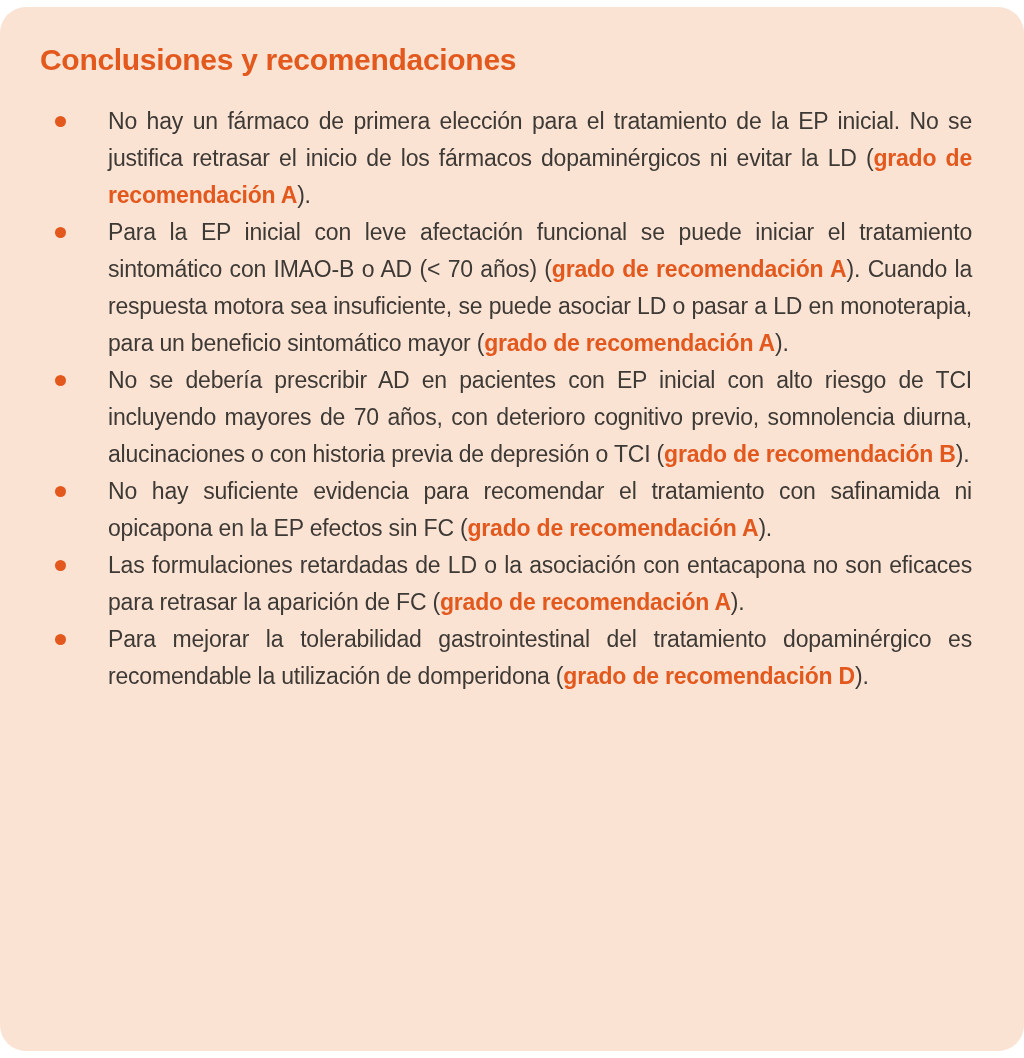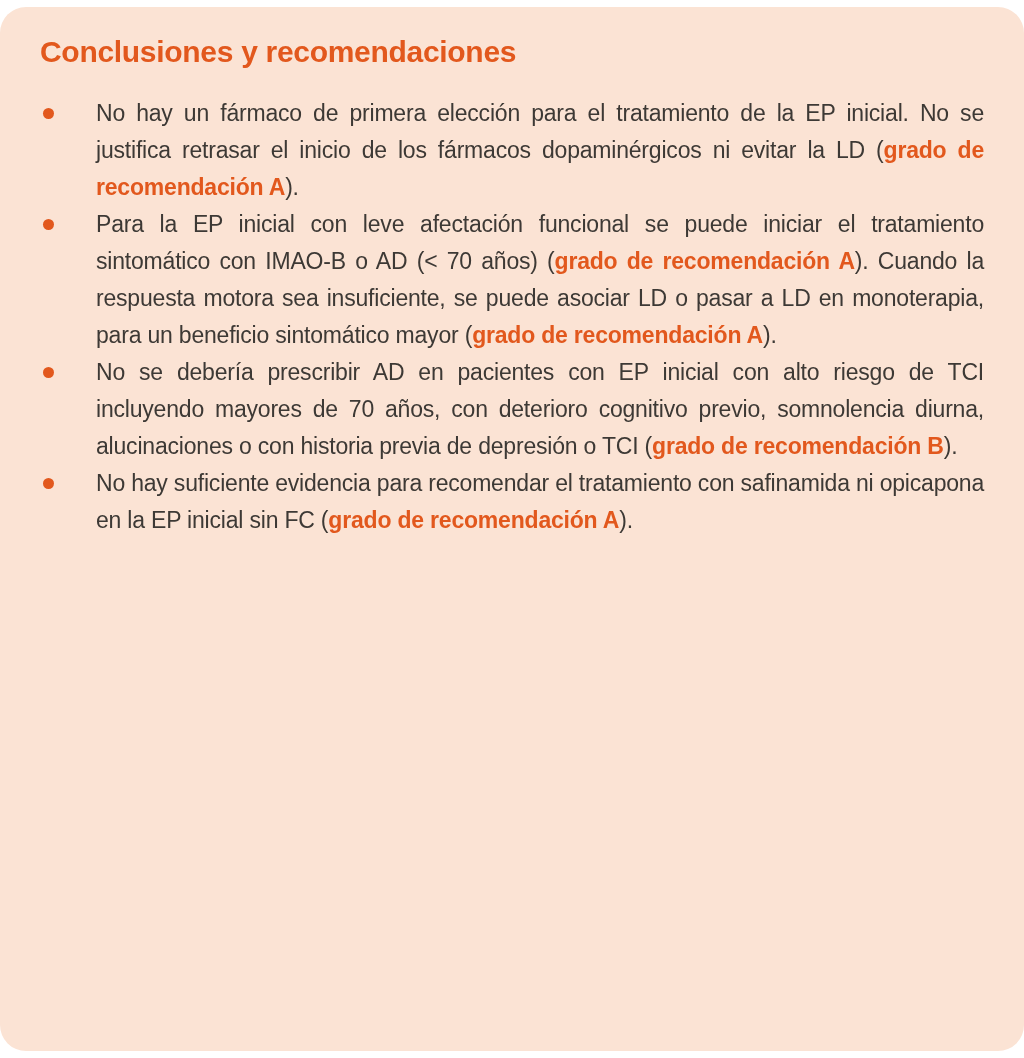--- a/index.html
+++ b/index.html
@@ -23,7 +23,7 @@
     background:var(--panel-bg);
     border-radius:26px;
     box-sizing:border-box;
-    padding:28px 40px 30px 40px;
+    padding:36px 40px 30px 40px;
     overflow:hidden;
   }
   .panel-title{

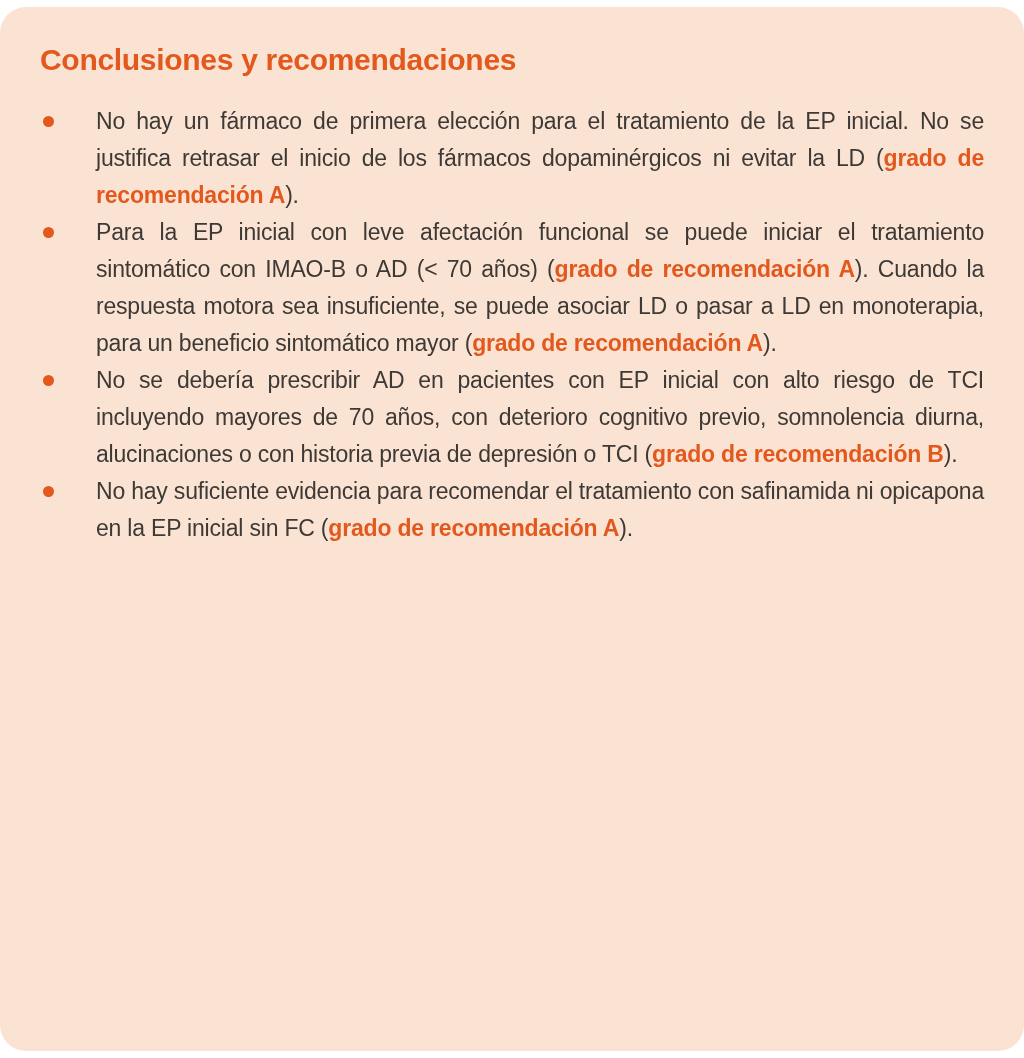--- a/index.html
+++ b/index.html
@@ -35,7 +35,7 @@
   }
   ul.recommendations{
     list-style:none;
-    margin:0;
+    margin:12px;
     padding:0;
   }
   ul.recommendations li{

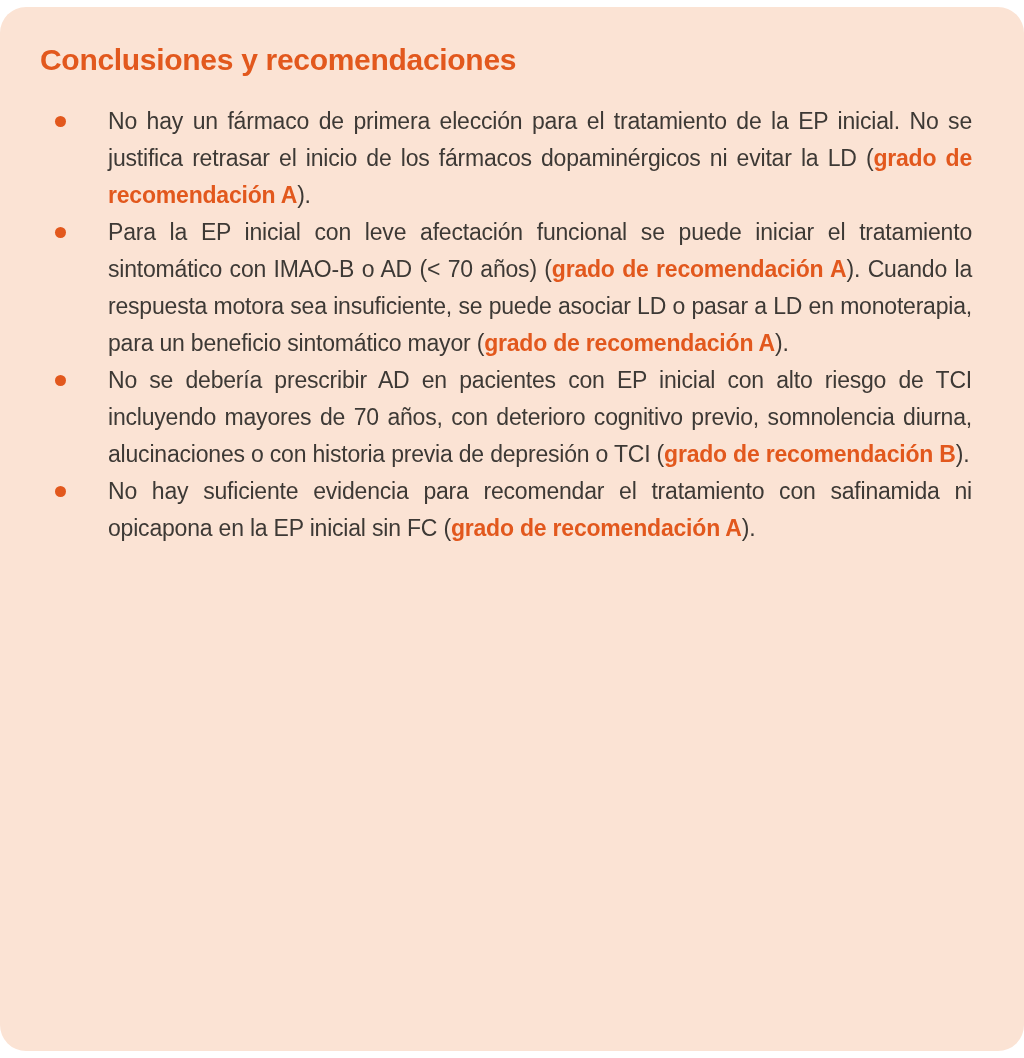--- a/index.html
+++ b/index.html
@@ -70,7 +70,7 @@
       <li><span class="bullet-dot"></span><span>No hay un fármaco de primera elección para el tratamiento de la EP inicial. No se justifica retrasar el inicio de los fármacos dopaminérgicos ni evitar la LD (</span><span class="grade">grado de recomendación A</span><span>).</span></li>
       <li><span class="bullet-dot"></span><span>Para la EP inicial con leve afectación funcional se puede iniciar el tratamiento sintomático con IMAO-B o AD (&lt; 70 años) (</span><span class="grade">grado de recomendación A</span><span>). Cuando la respuesta motora sea insuficiente, se puede asociar LD o pasar a LD en monoterapia, para un beneficio sintomático mayor (</span><span class="grade">grado de recomendación A</span><span>).</span></li>
       <li><span class="bullet-dot"></span><span>No se debería prescribir AD en pacientes con EP inicial con alto riesgo de TCI incluyendo mayores de 70 años, con deterioro cognitivo previo, somnolencia diurna, alucinaciones o con historia previa de depresión o TCI (</span><span class="grade">grado de recomendación B</span><span>).</span></li>
-      <li><span class="bullet-dot"></span><span>No hay suficiente evidencia para recomendar el tratamiento con safinamida ni opicapona en la EP inicial sin FC (</span><span class="grade">grado de recomendación A</span><span>).</span></li>
+      <li><span class="bullet-dot"></span><span>No hay suficiente evidencia para recomendar el tratamiento con safinamida ni opicapona en la EP efectos sin FC (</span><span class="grade">grado de recomendación A</span><span>).</span></li>
     </ul>
 </div>
 

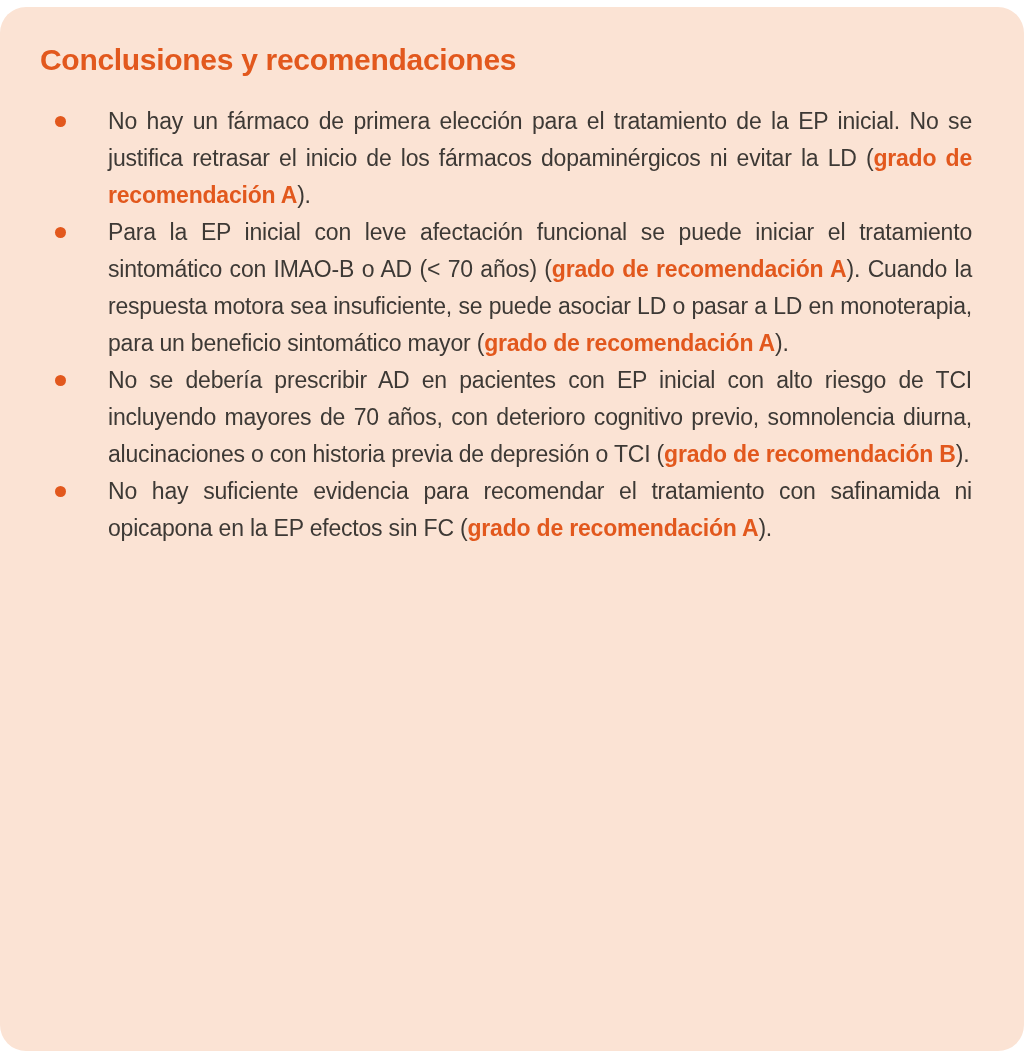--- a/index.html
+++ b/index.html
@@ -71,6 +71,7 @@
       <li><span class="bullet-dot"></span><span>Para la EP inicial con leve afectación funcional se puede iniciar el tratamiento sintomático con IMAO-B o AD (&lt; 70 años) (</span><span class="grade">grado de recomendación A</span><span>). Cuando la respuesta motora sea insuficiente, se puede asociar LD o pasar a LD en monoterapia, para un beneficio sintomático mayor (</span><span class="grade">grado de recomendación A</span><span>).</span></li>
       <li><span class="bullet-dot"></span><span>No se debería prescribir AD en pacientes con EP inicial con alto riesgo de TCI incluyendo mayores de 70 años, con deterioro cognitivo previo, somnolencia diurna, alucinaciones o con historia previa de depresión o TCI (</span><span class="grade">grado de recomendación B</span><span>).</span></li>
       <li><span class="bullet-dot"></span><span>No hay suficiente evidencia para recomendar el tratamiento con safinamida ni opicapona en la EP efectos sin FC (</span><span class="grade">grado de recomendación A</span><span>).</span></li>
+      <li><span class="bullet-dot"></span><span>Las formulaciones retardadas de LD o la asociación con entacapona no son eficaces para retrasar la aparición de FC (</span><span class="grade">grado de recomendación A</span><span>).</span></li>
     </ul>
 </div>
 

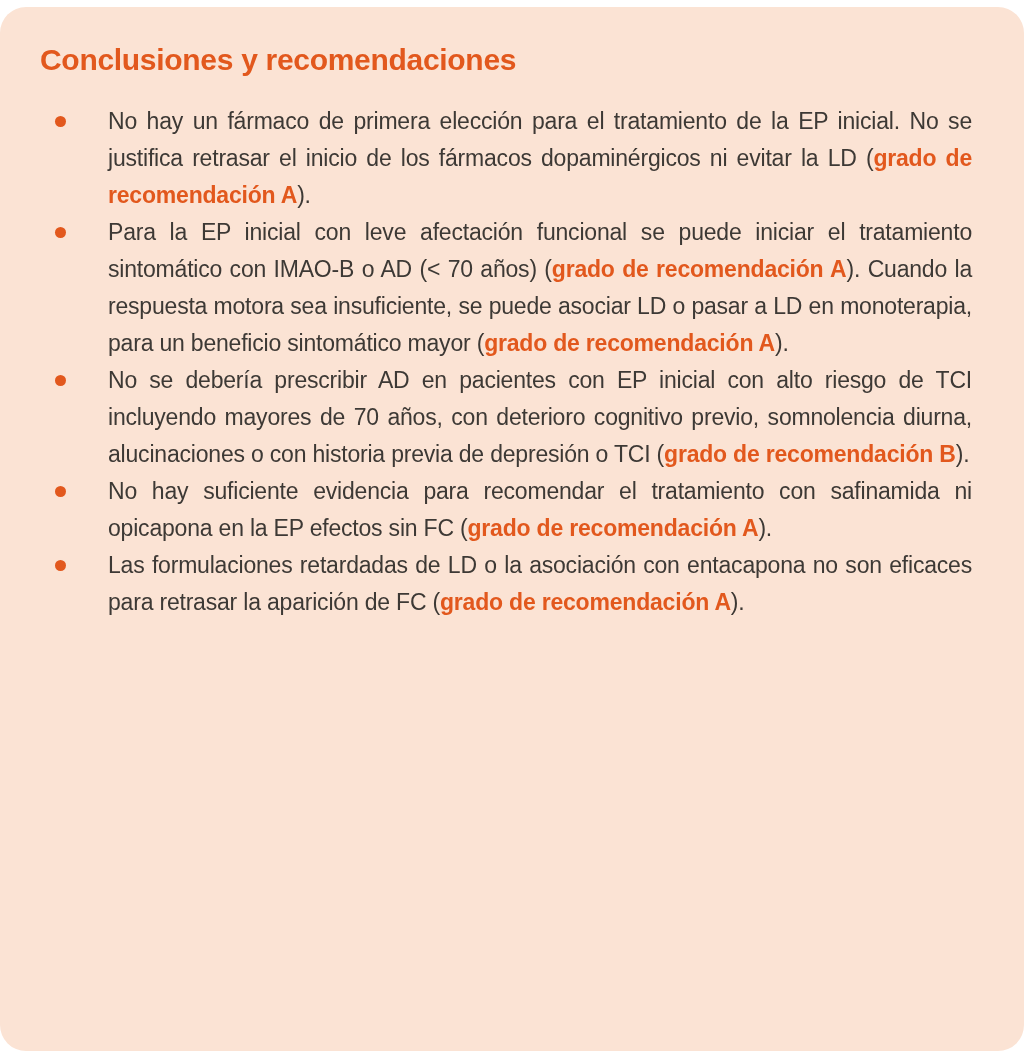--- a/index.html
+++ b/index.html
@@ -72,6 +72,7 @@
       <li><span class="bullet-dot"></span><span>No se debería prescribir AD en pacientes con EP inicial con alto riesgo de TCI incluyendo mayores de 70 años, con deterioro cognitivo previo, somnolencia diurna, alucinaciones o con historia previa de depresión o TCI (</span><span class="grade">grado de recomendación B</span><span>).</span></li>
       <li><span class="bullet-dot"></span><span>No hay suficiente evidencia para recomendar el tratamiento con safinamida ni opicapona en la EP efectos sin FC (</span><span class="grade">grado de recomendación A</span><span>).</span></li>
       <li><span class="bullet-dot"></span><span>Las formulaciones retardadas de LD o la asociación con entacapona no son eficaces para retrasar la aparición de FC (</span><span class="grade">grado de recomendación A</span><span>).</span></li>
+      <li><span class="bullet-dot"></span><span>Para mejorar la tolerabilidad gastrointestinal del tratamiento dopaminérgico es recomendable la utilización de domperidona (</span><span class="grade">grado de recomendación D</span><span>).</span></li>
     </ul>
 </div>
 

